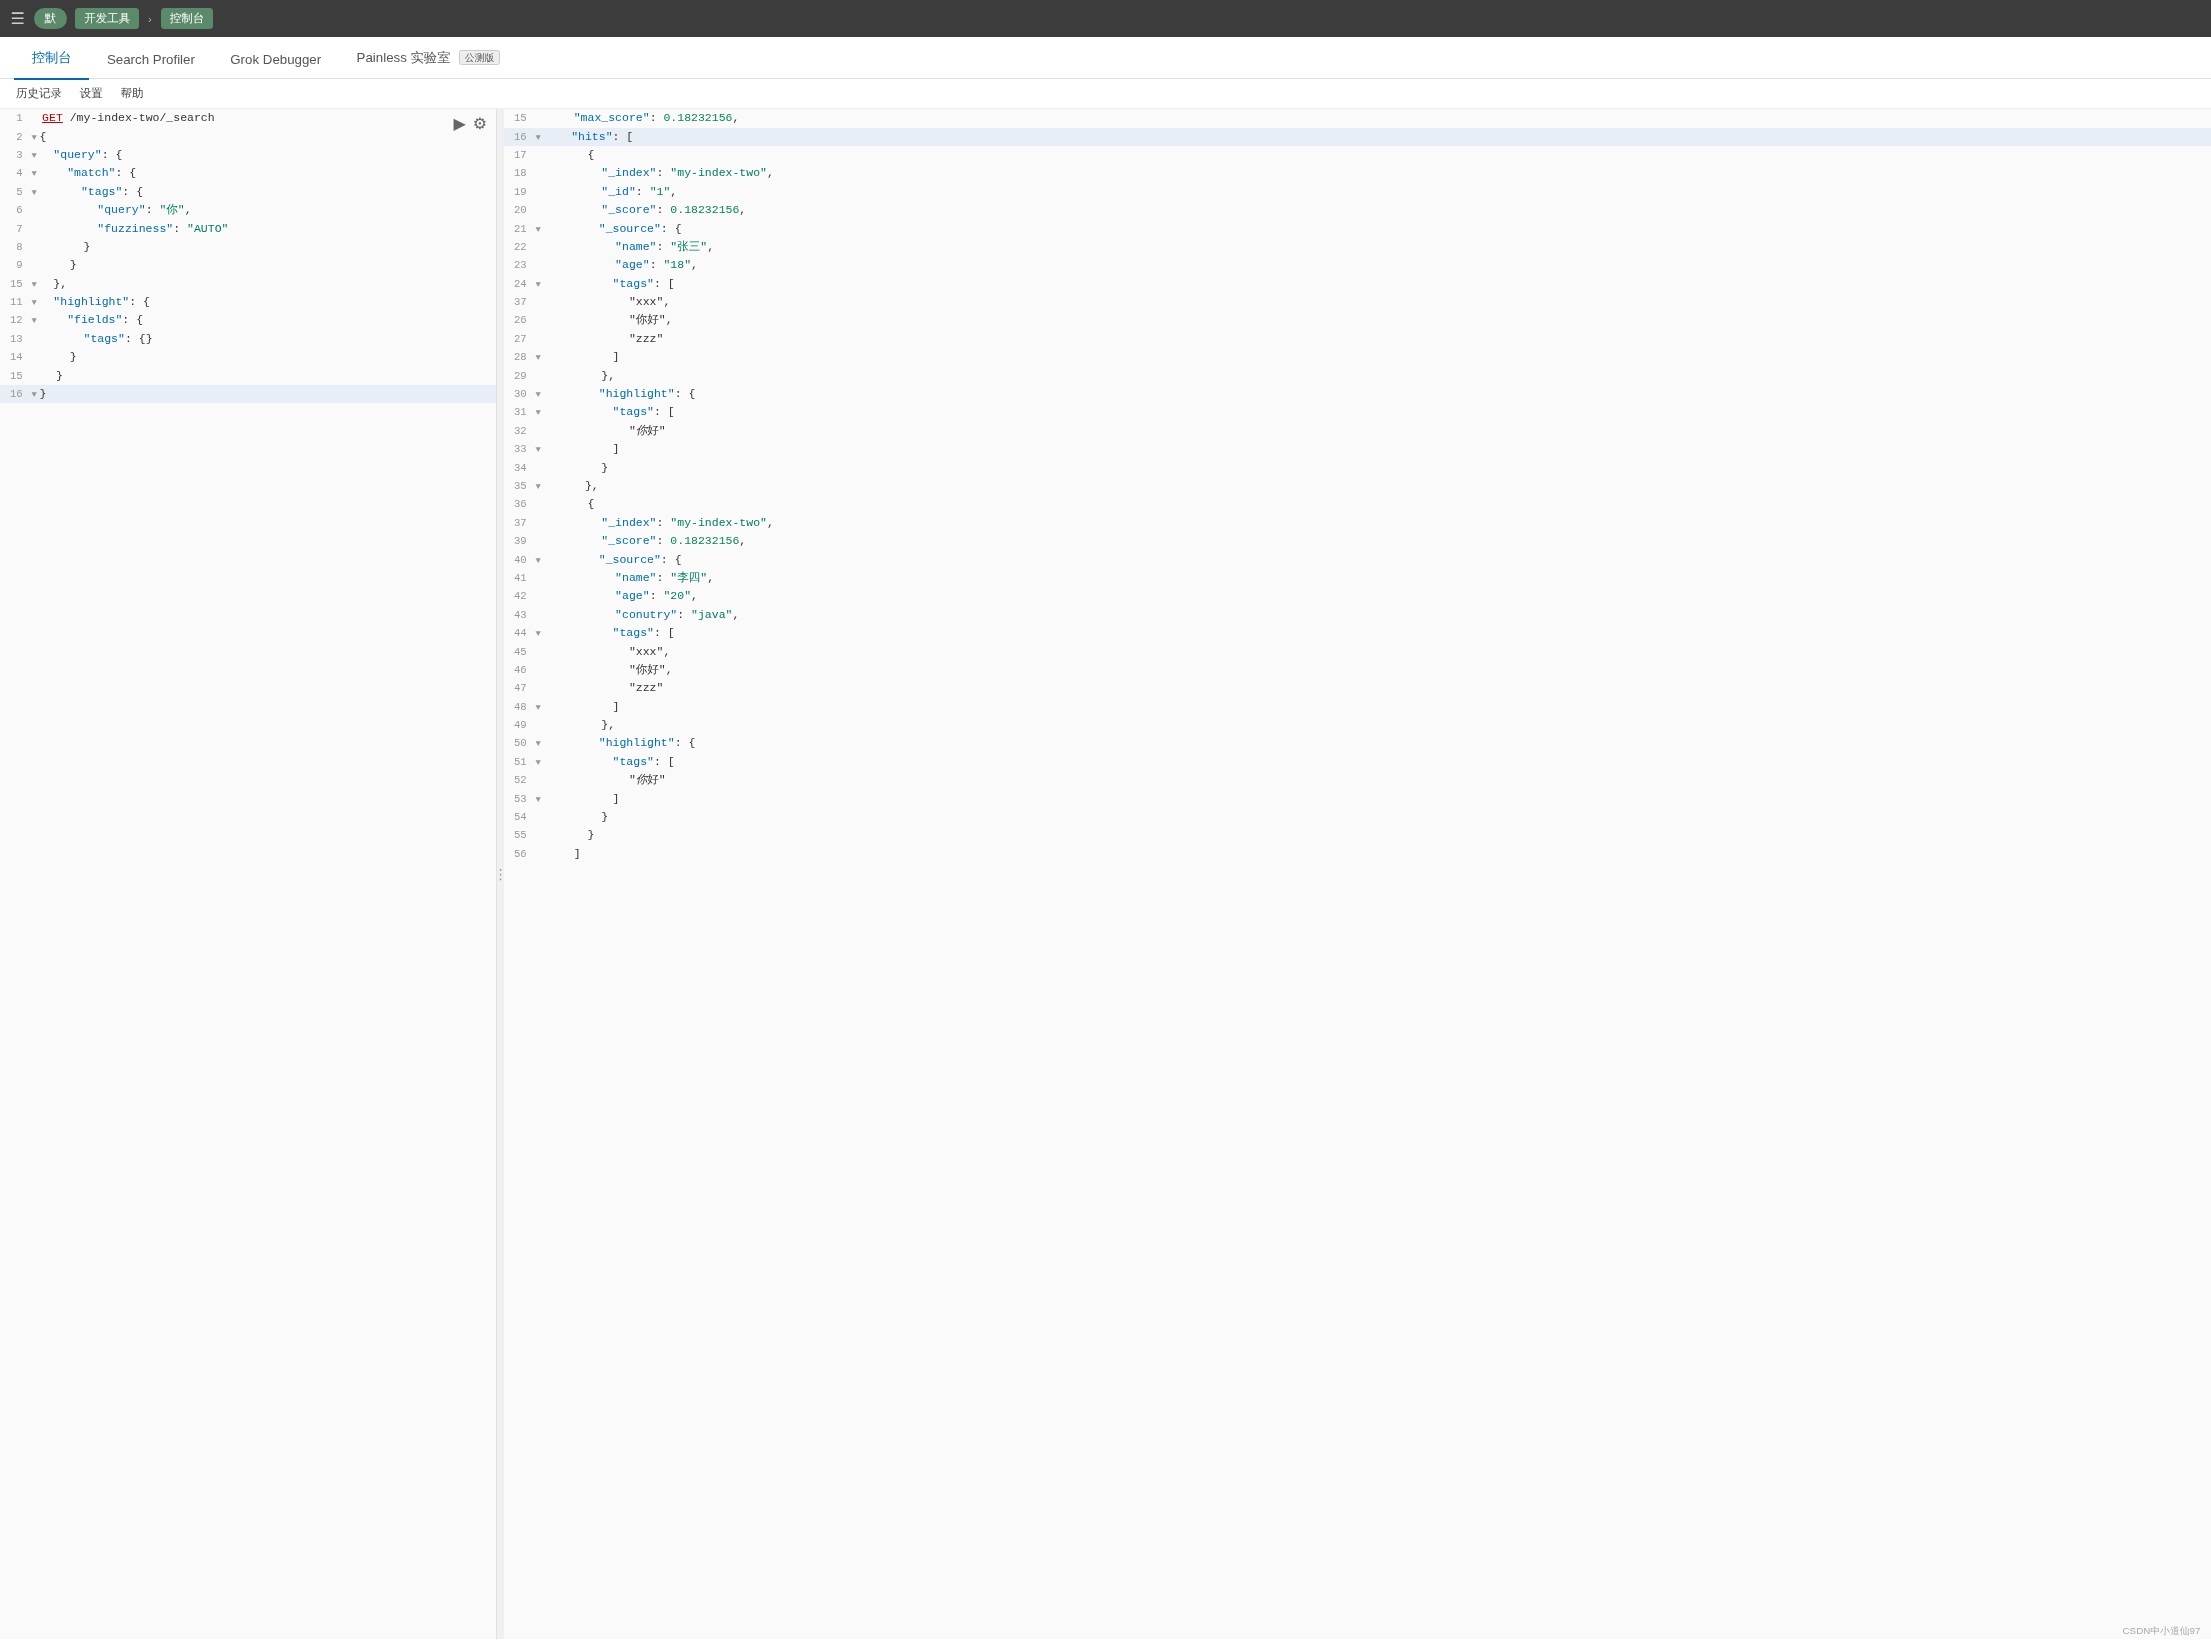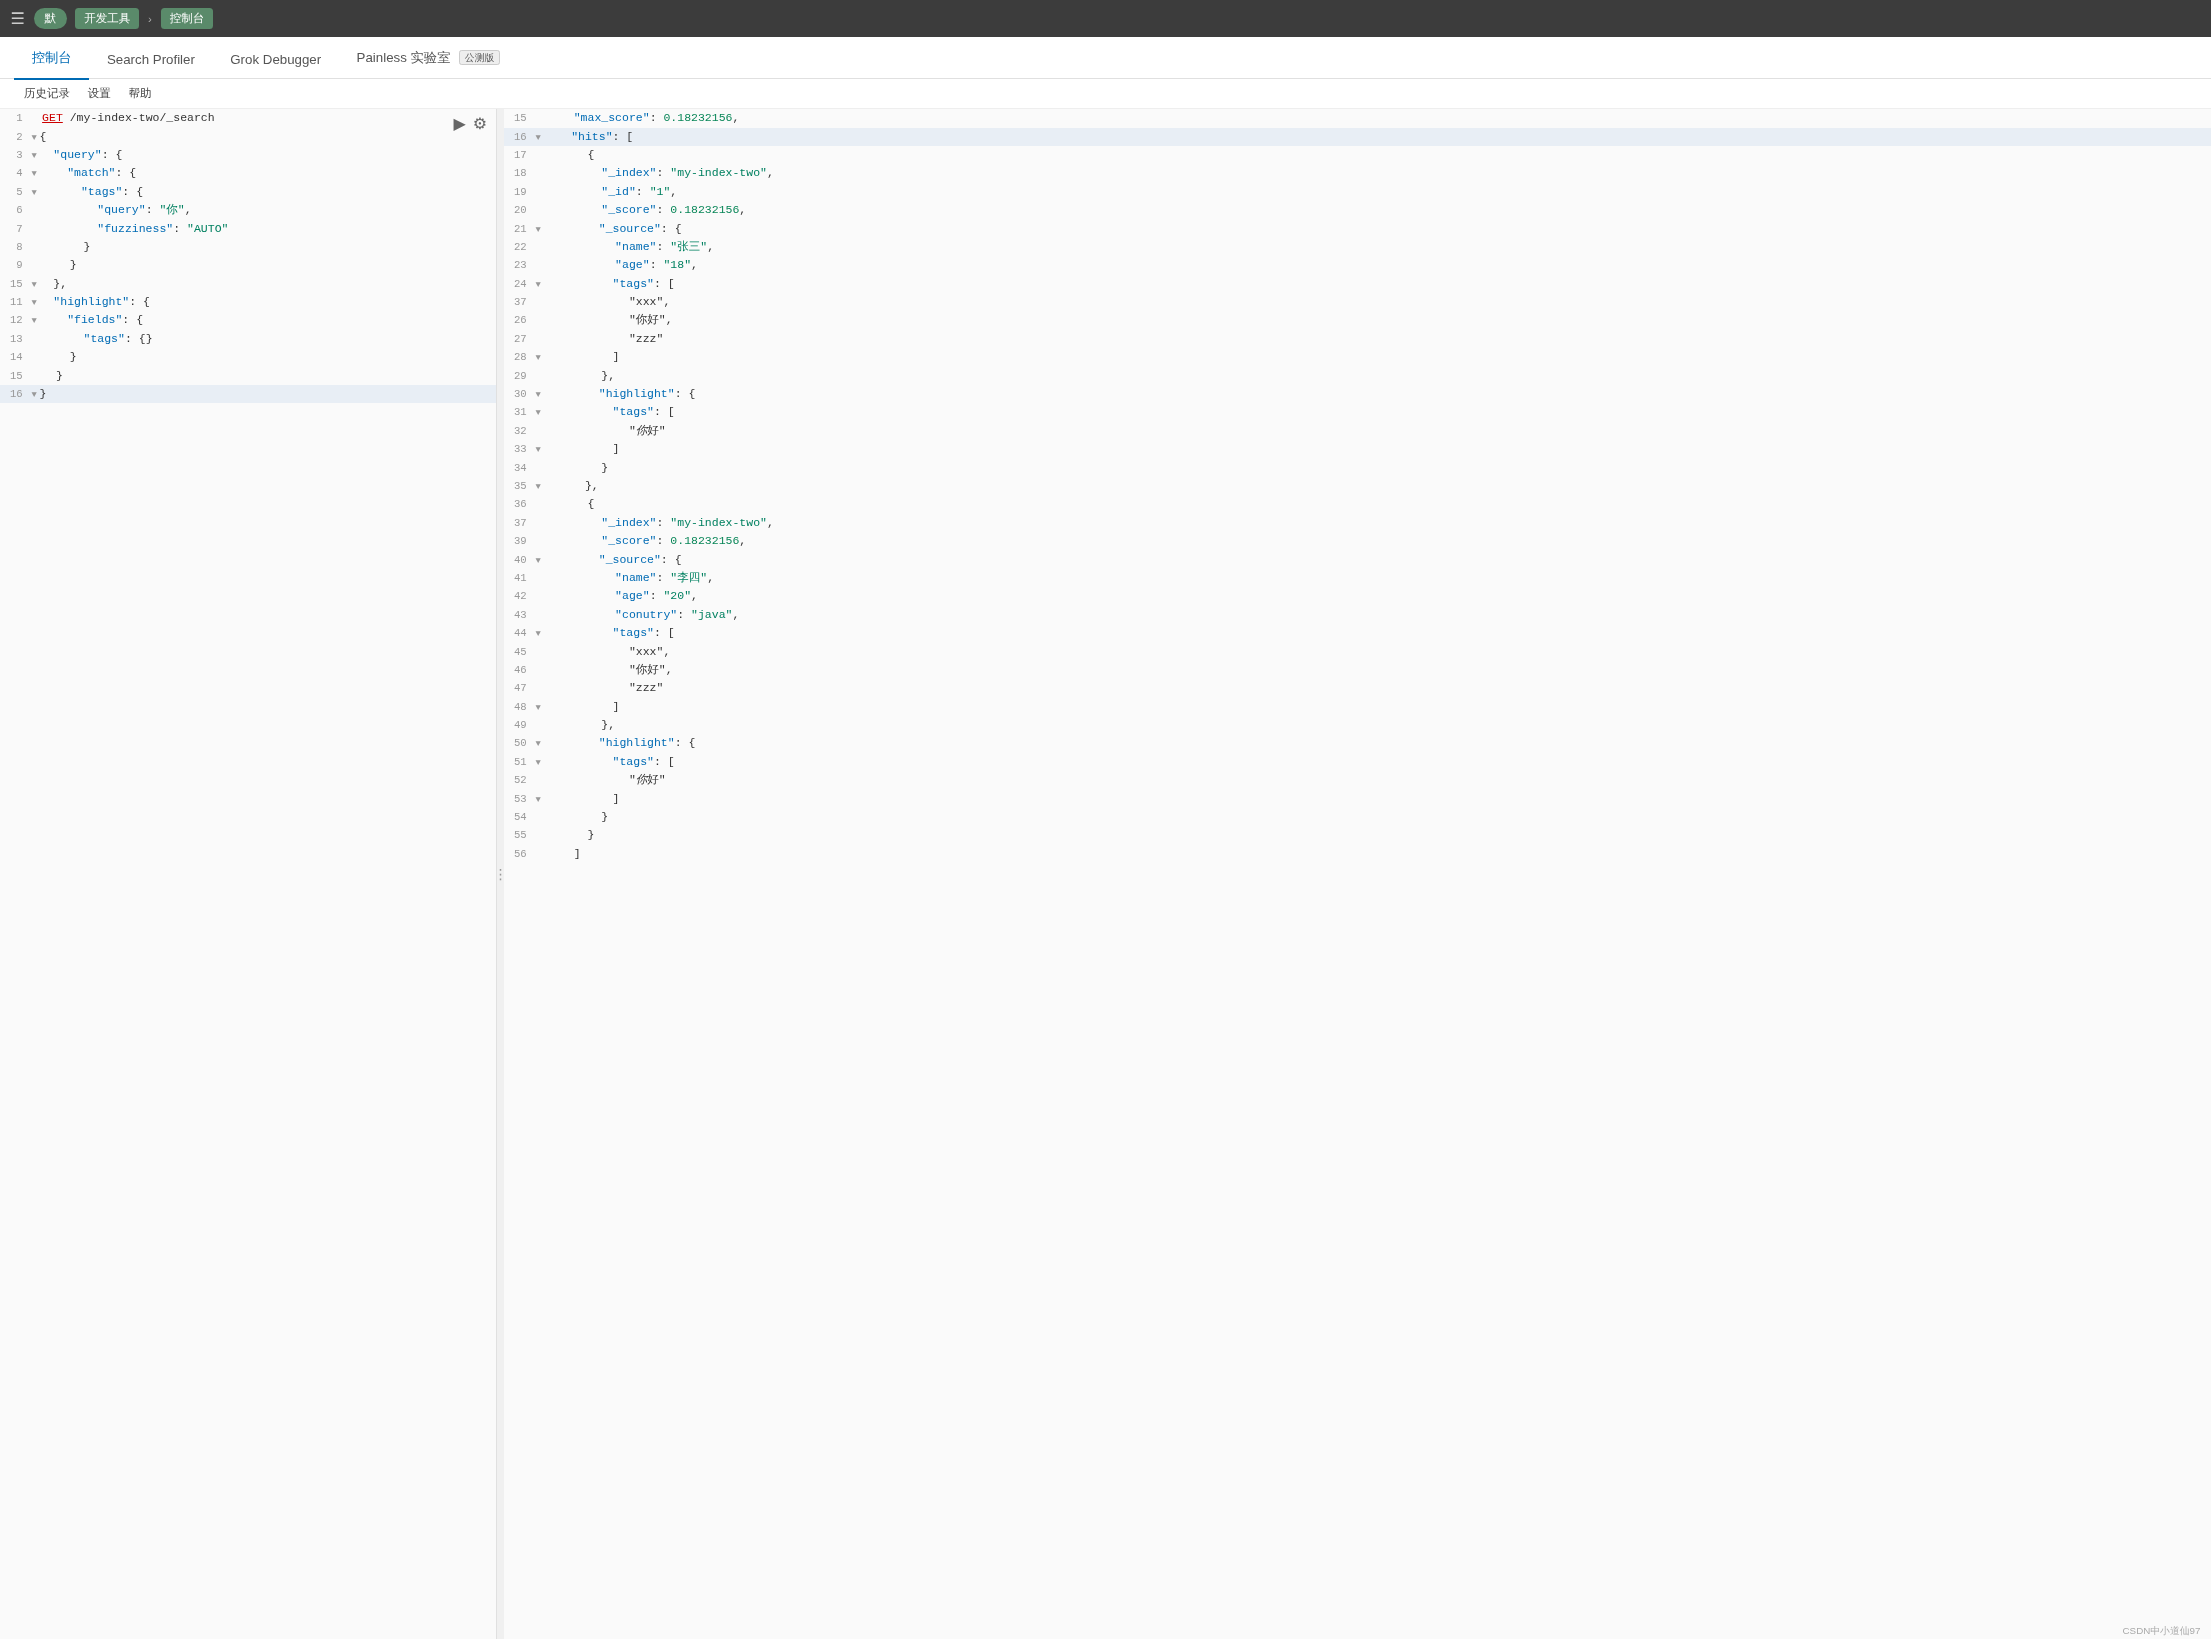--- a/index.html
+++ b/index.html
@@ -76,7 +76,7 @@
     .toolbar-row {
       display: flex;
       align-items: center;
-      padding: 7px 24px;
+      padding: 7px 16px;
       gap: 17.7px;
       border-bottom: 0.9px solid #eee;
       background: #fff;

